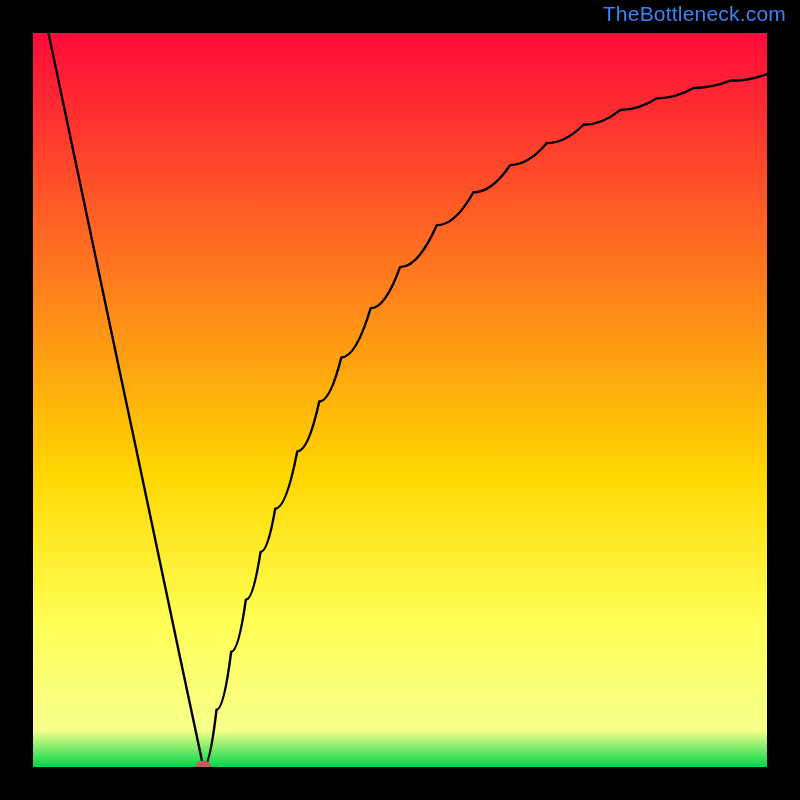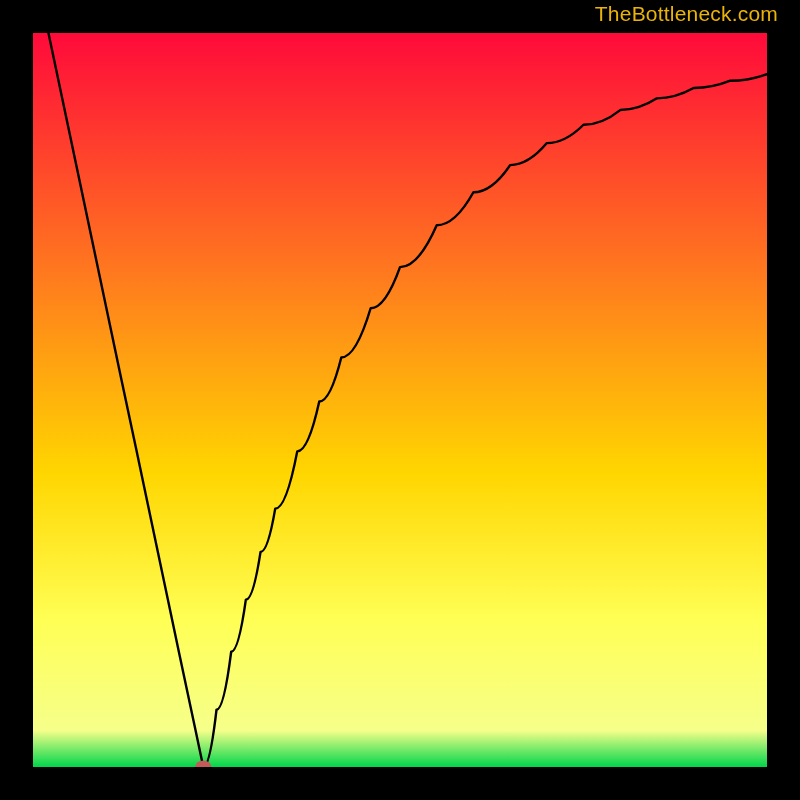--- a/index.html
+++ b/index.html
@@ -19,11 +19,11 @@
   .watermark {
     position: absolute;
     top: 2px;
-    right: 22px;
+    right: 14px;
     font-family: Arial, Helvetica, sans-serif;
     font-size: 21px;
     font-weight: 400;
-    color: #eab308;
+    color: #3b82f6;
     letter-spacing: 0.2px;
     z-index: 5;
   }

